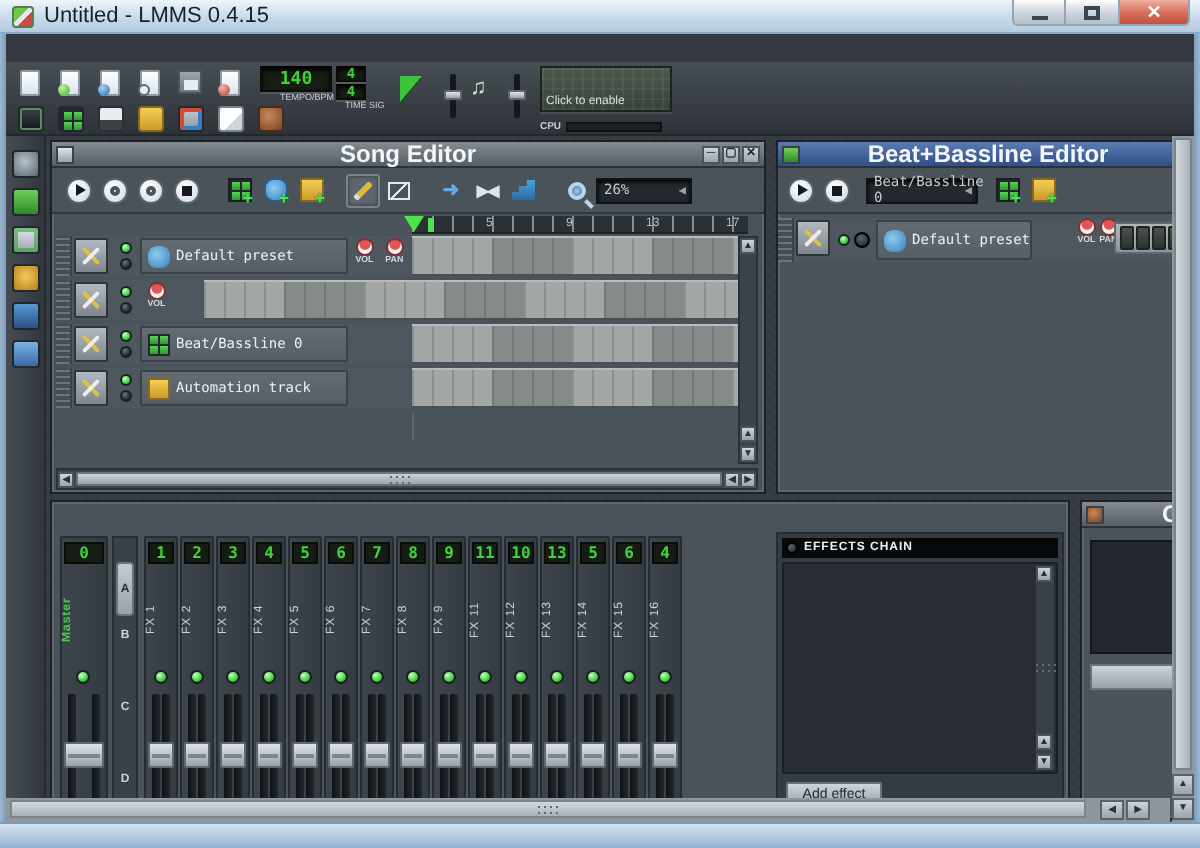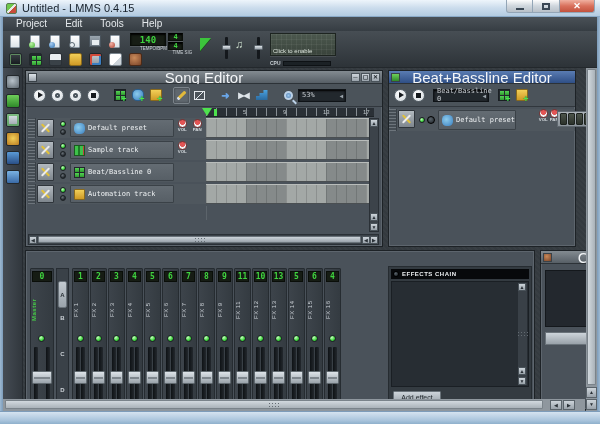--- a/index.html
+++ b/index.html
@@ -203,12 +203,6 @@
   <div class="edge-r"></div>
   <div class="edge-b"></div>
 
-  <div class="menubar" id="menu-items">
-      <span class="menu-item">Project</span>
-      <span class="menu-item">Edit</span>
-      <span class="menu-item">Tools</span>
-      <span class="menu-item">Help</span>
-    </div>
 
   <div class="toolbar">
     <div class="tb-row" style="left:4px;top:2px">

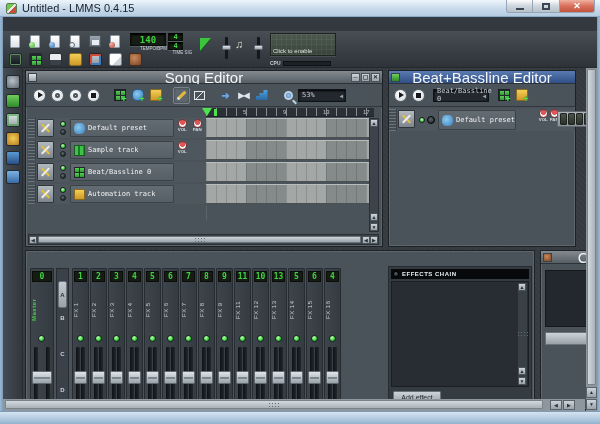--- a/index.html
+++ b/index.html
@@ -74,7 +74,7 @@
   .win{position:absolute;background:#4a525a;border:1px solid #1d2226;box-shadow:inset 0 0 0 1px #5d656d}
   .win-title{position:relative;height:13px;background:linear-gradient(#838b91,#575f66);border-bottom:1px solid #2c3237;display:flex;align-items:center}
   .win-title.active{background:linear-gradient(#5a7cb2,#2f4f86)}
-  .win-title .wt-text{position:absolute;left:0;right:0;text-align:center;font-size:15px;font-weight:normal;color:#f3f5f7;line-height:13px}
+  .win-title .wt-text{position:absolute;left:0;right:0;text-align:center;font-size:12px;font-weight:bold;color:#f3f5f7;line-height:13px}
   .wt-icon{width:9px;height:9px;margin-left:2px;background:linear-gradient(#dfe5ea,#9aa3ab);border:1px solid #3a4248;z-index:2}
   .wt-btns{position:absolute;right:2px;top:2px;display:flex;gap:1px;z-index:2}
   .wt-b{width:9px;height:9px;background:linear-gradient(#cdd4da,#9aa3ab);border:1px solid #4a535a;font-size:6px;line-height:7px;text-align:center;color:#22282d;font-weight:bold}

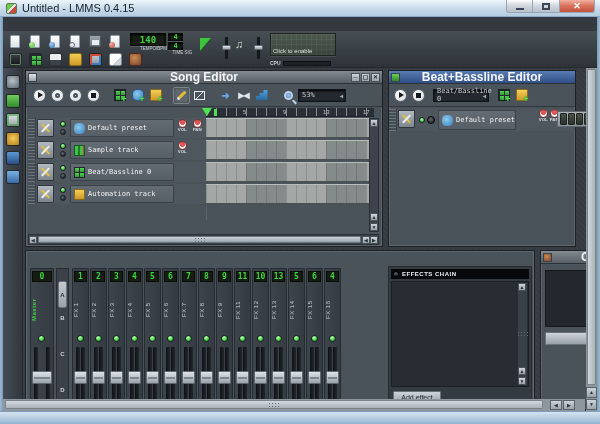--- a/index.html
+++ b/index.html
@@ -467,7 +467,7 @@
       </div>
     </div>
 
-    <div class="win" style="left:385px;top:2px;width:188px;height:177px">
+    <div class="win" style="left:385px;top:2px;width:212px;height:177px">
       <div class="win-title active">
         <div class="wt-icon" style="background:linear-gradient(#6fcf5a,#2f8a2a)"></div>
         <span class="wt-text">Beat+Bassline Editor</span>

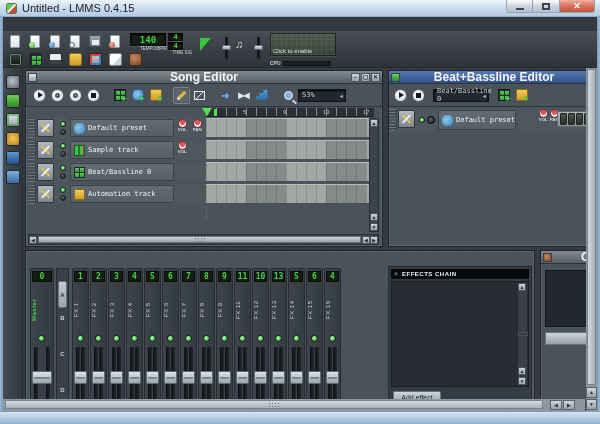--- a/index.html
+++ b/index.html
@@ -355,7 +355,7 @@
             <div class="g-mag"></div>
           </div>
         <div class="combo" style="width:48px">
-          <span>53%</span>
+          <span>26%</span>
           <span class="arr">◀</span>
         </div>
       </div>

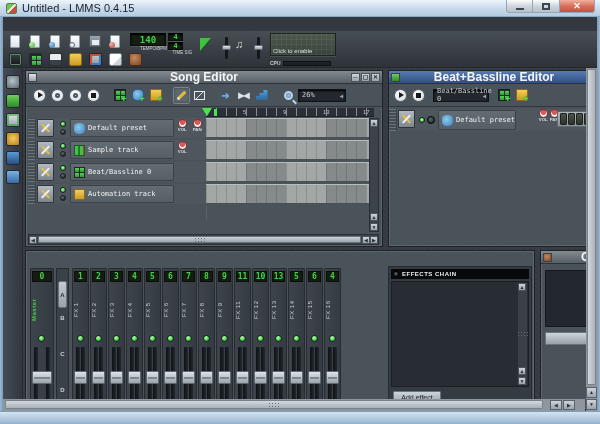--- a/index.html
+++ b/index.html
@@ -404,10 +404,6 @@
               <div class="led green"></div>
               <div class="led dark"></div>
             </div>
-            <div class="tname">
-              <div class="ticon sample-track-icon"></div>
-              <span class="tname-text">Sample track</span>
-            </div>
             <div class="tknobs">
               <div class="knobwrap">
                 <div class="knob"></div>

